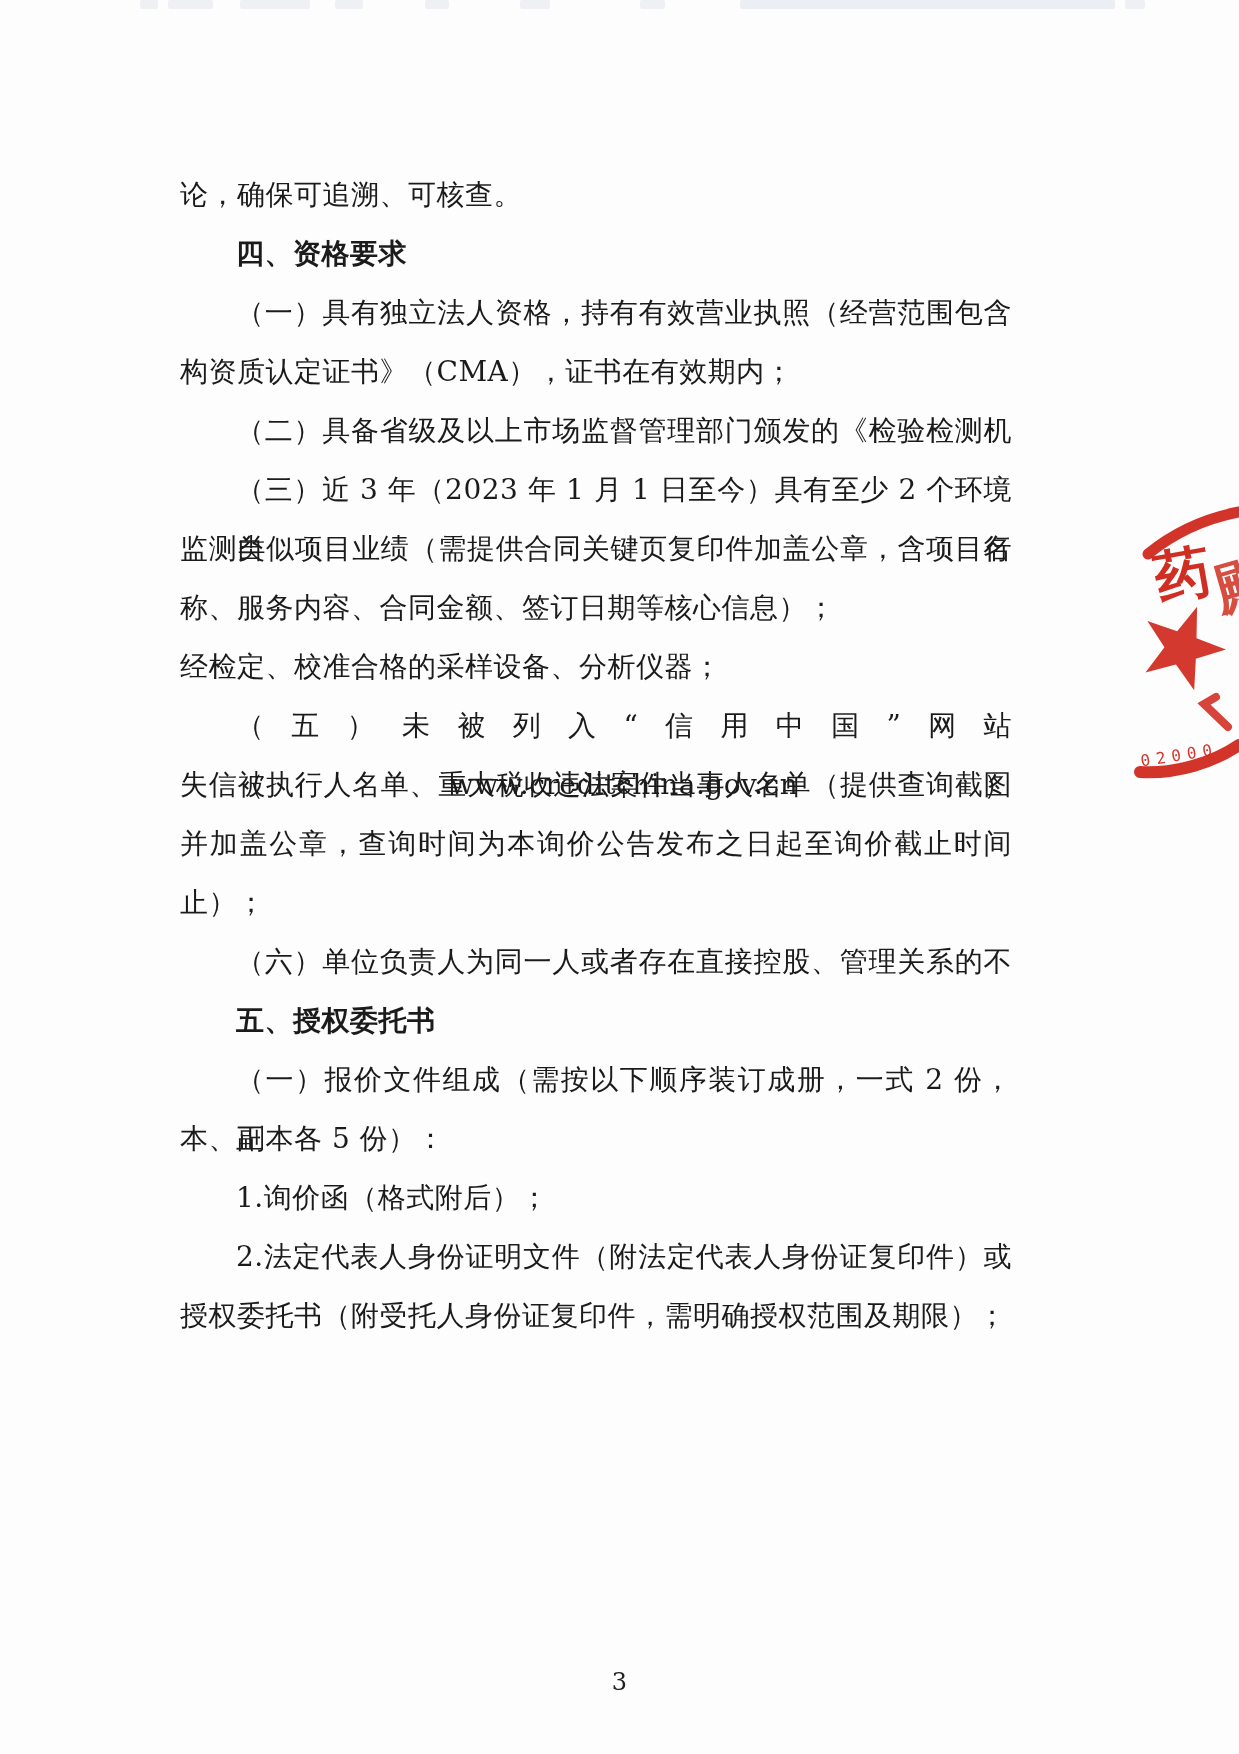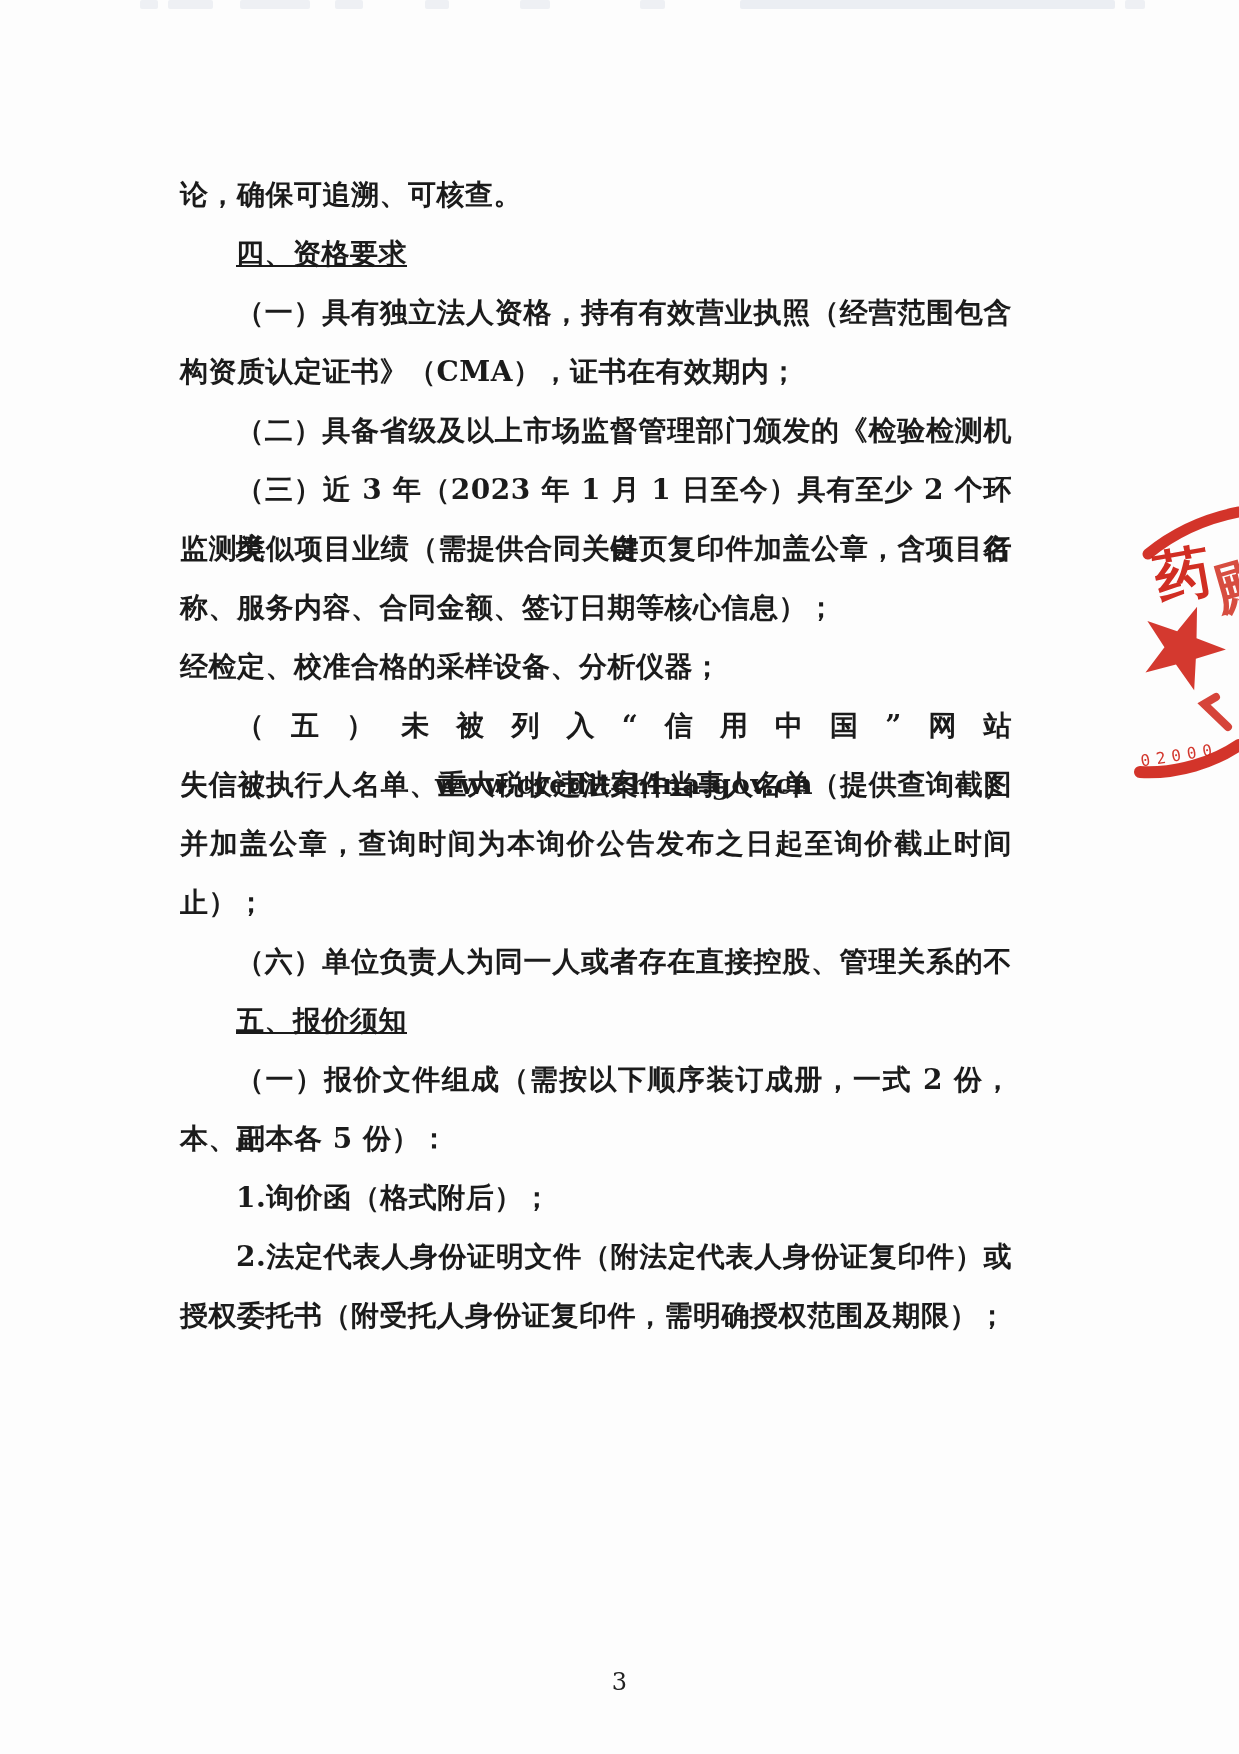--- a/index.html
+++ b/index.html
@@ -21,7 +21,6 @@
     height:59px;line-height:59px;font-size:28px;
     white-space:nowrap;overflow:visible;
     letter-spacing:0.5px;
-    font-weight:bold;
   }
   .doc-line.indent{padding-left:56px;}
   .doc-line.bold{font-weight:bold;text-decoration:underline;}

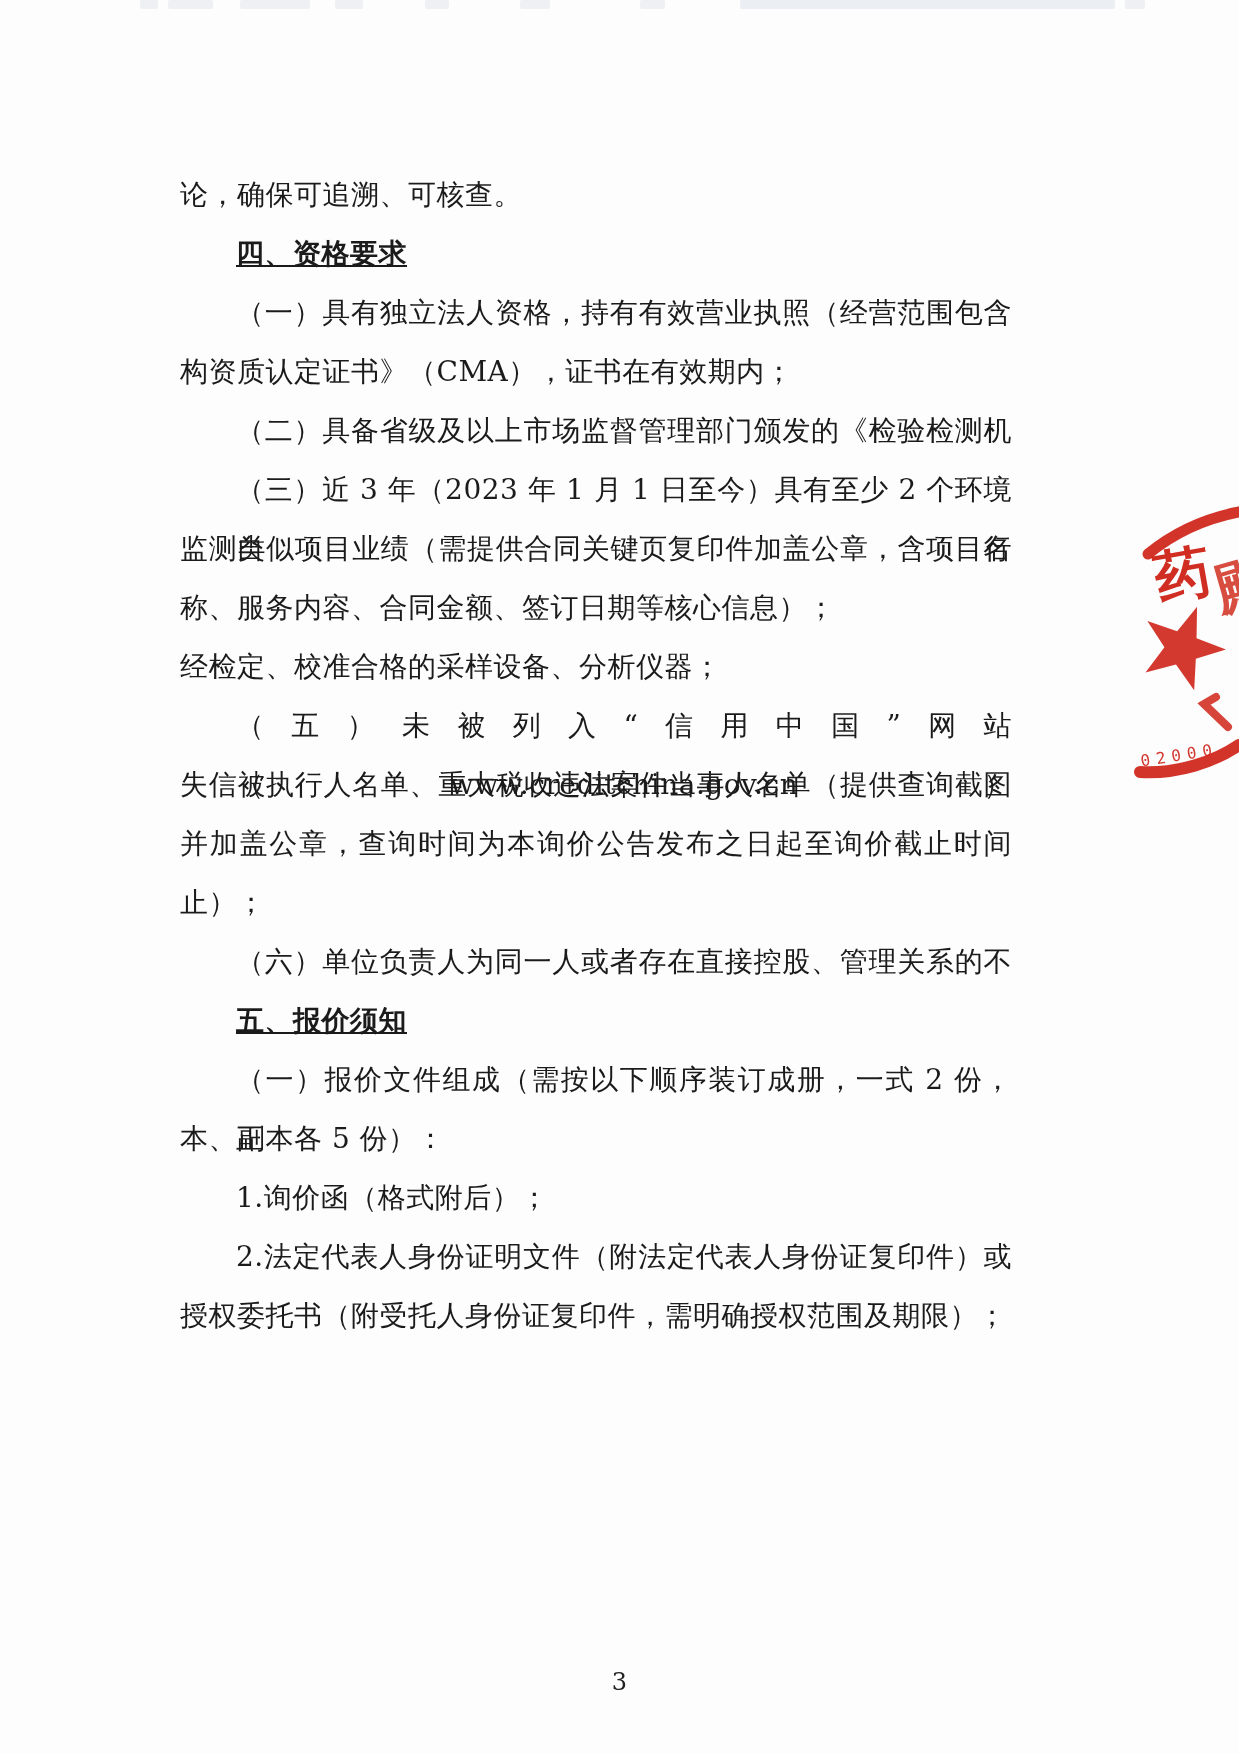--- a/index.html
+++ b/index.html
@@ -23,7 +23,7 @@
     letter-spacing:0.5px;
   }
   .doc-line.indent{padding-left:56px;}
-  .doc-line.bold{font-weight:bold;text-decoration:underline;}
+  .doc-line.bold{font-weight:bold;}
   .doc-line.fill{
     white-space:normal;
     text-align:justify;

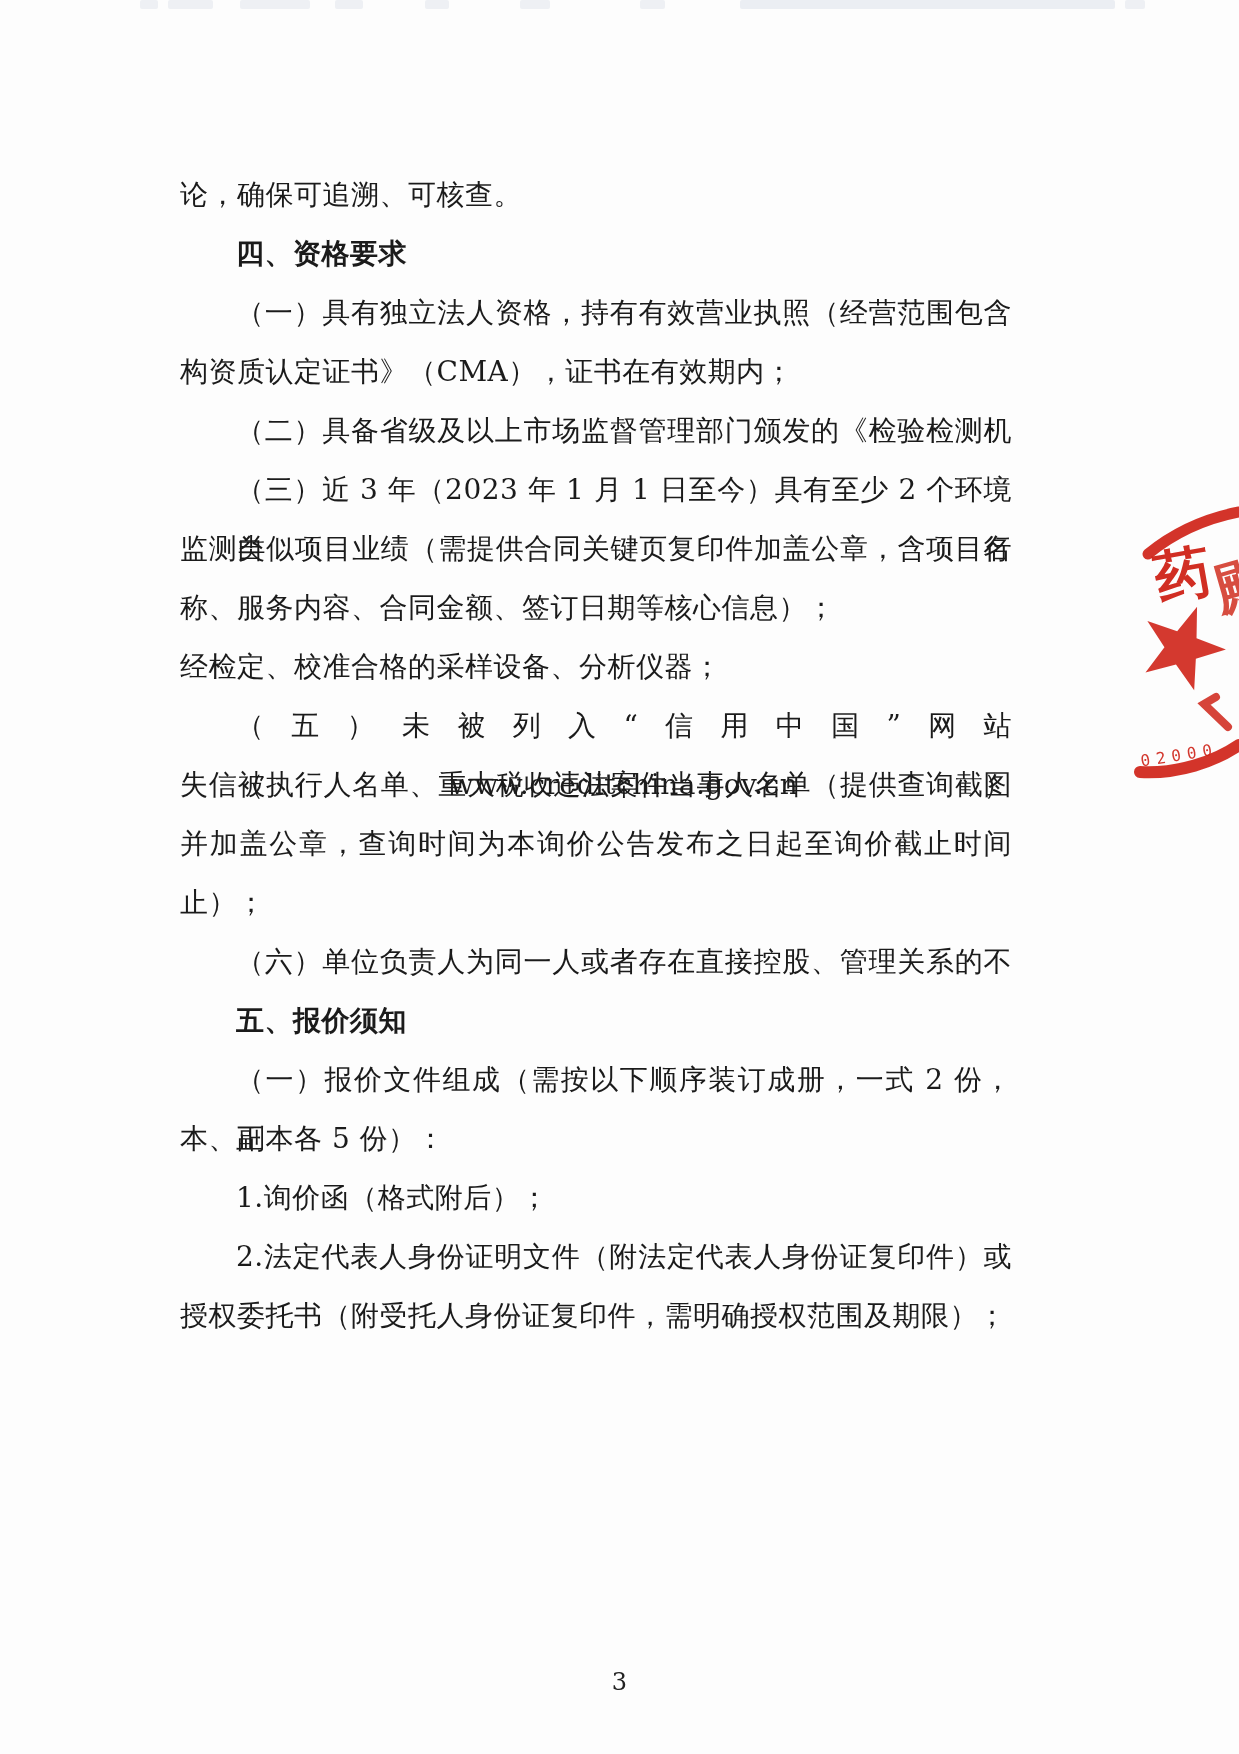--- a/index.html
+++ b/index.html
@@ -72,7 +72,7 @@
     <div class="doc-line fill">并加盖公章，查询时间为本询价公告发布之日起至询价截止时间</div>
     <div class="doc-line">止）；</div>
     <div class="doc-line indent fill">（六）单位负责人为同一人或者存在直接控股、管理关系的不</div>
-    <div class="doc-line indent bold">五、报价须知</div>
+    <div class="doc-line indent bold">五、授权委托书</div>
     <div class="doc-line indent fill">（一）报价文件组成（需按以下顺序装订成册，一式 2 份，正</div>
     <div class="doc-line">本、副本各 5 份）：</div>
     <div class="doc-line indent">1.询价函（格式附后）；</div>

